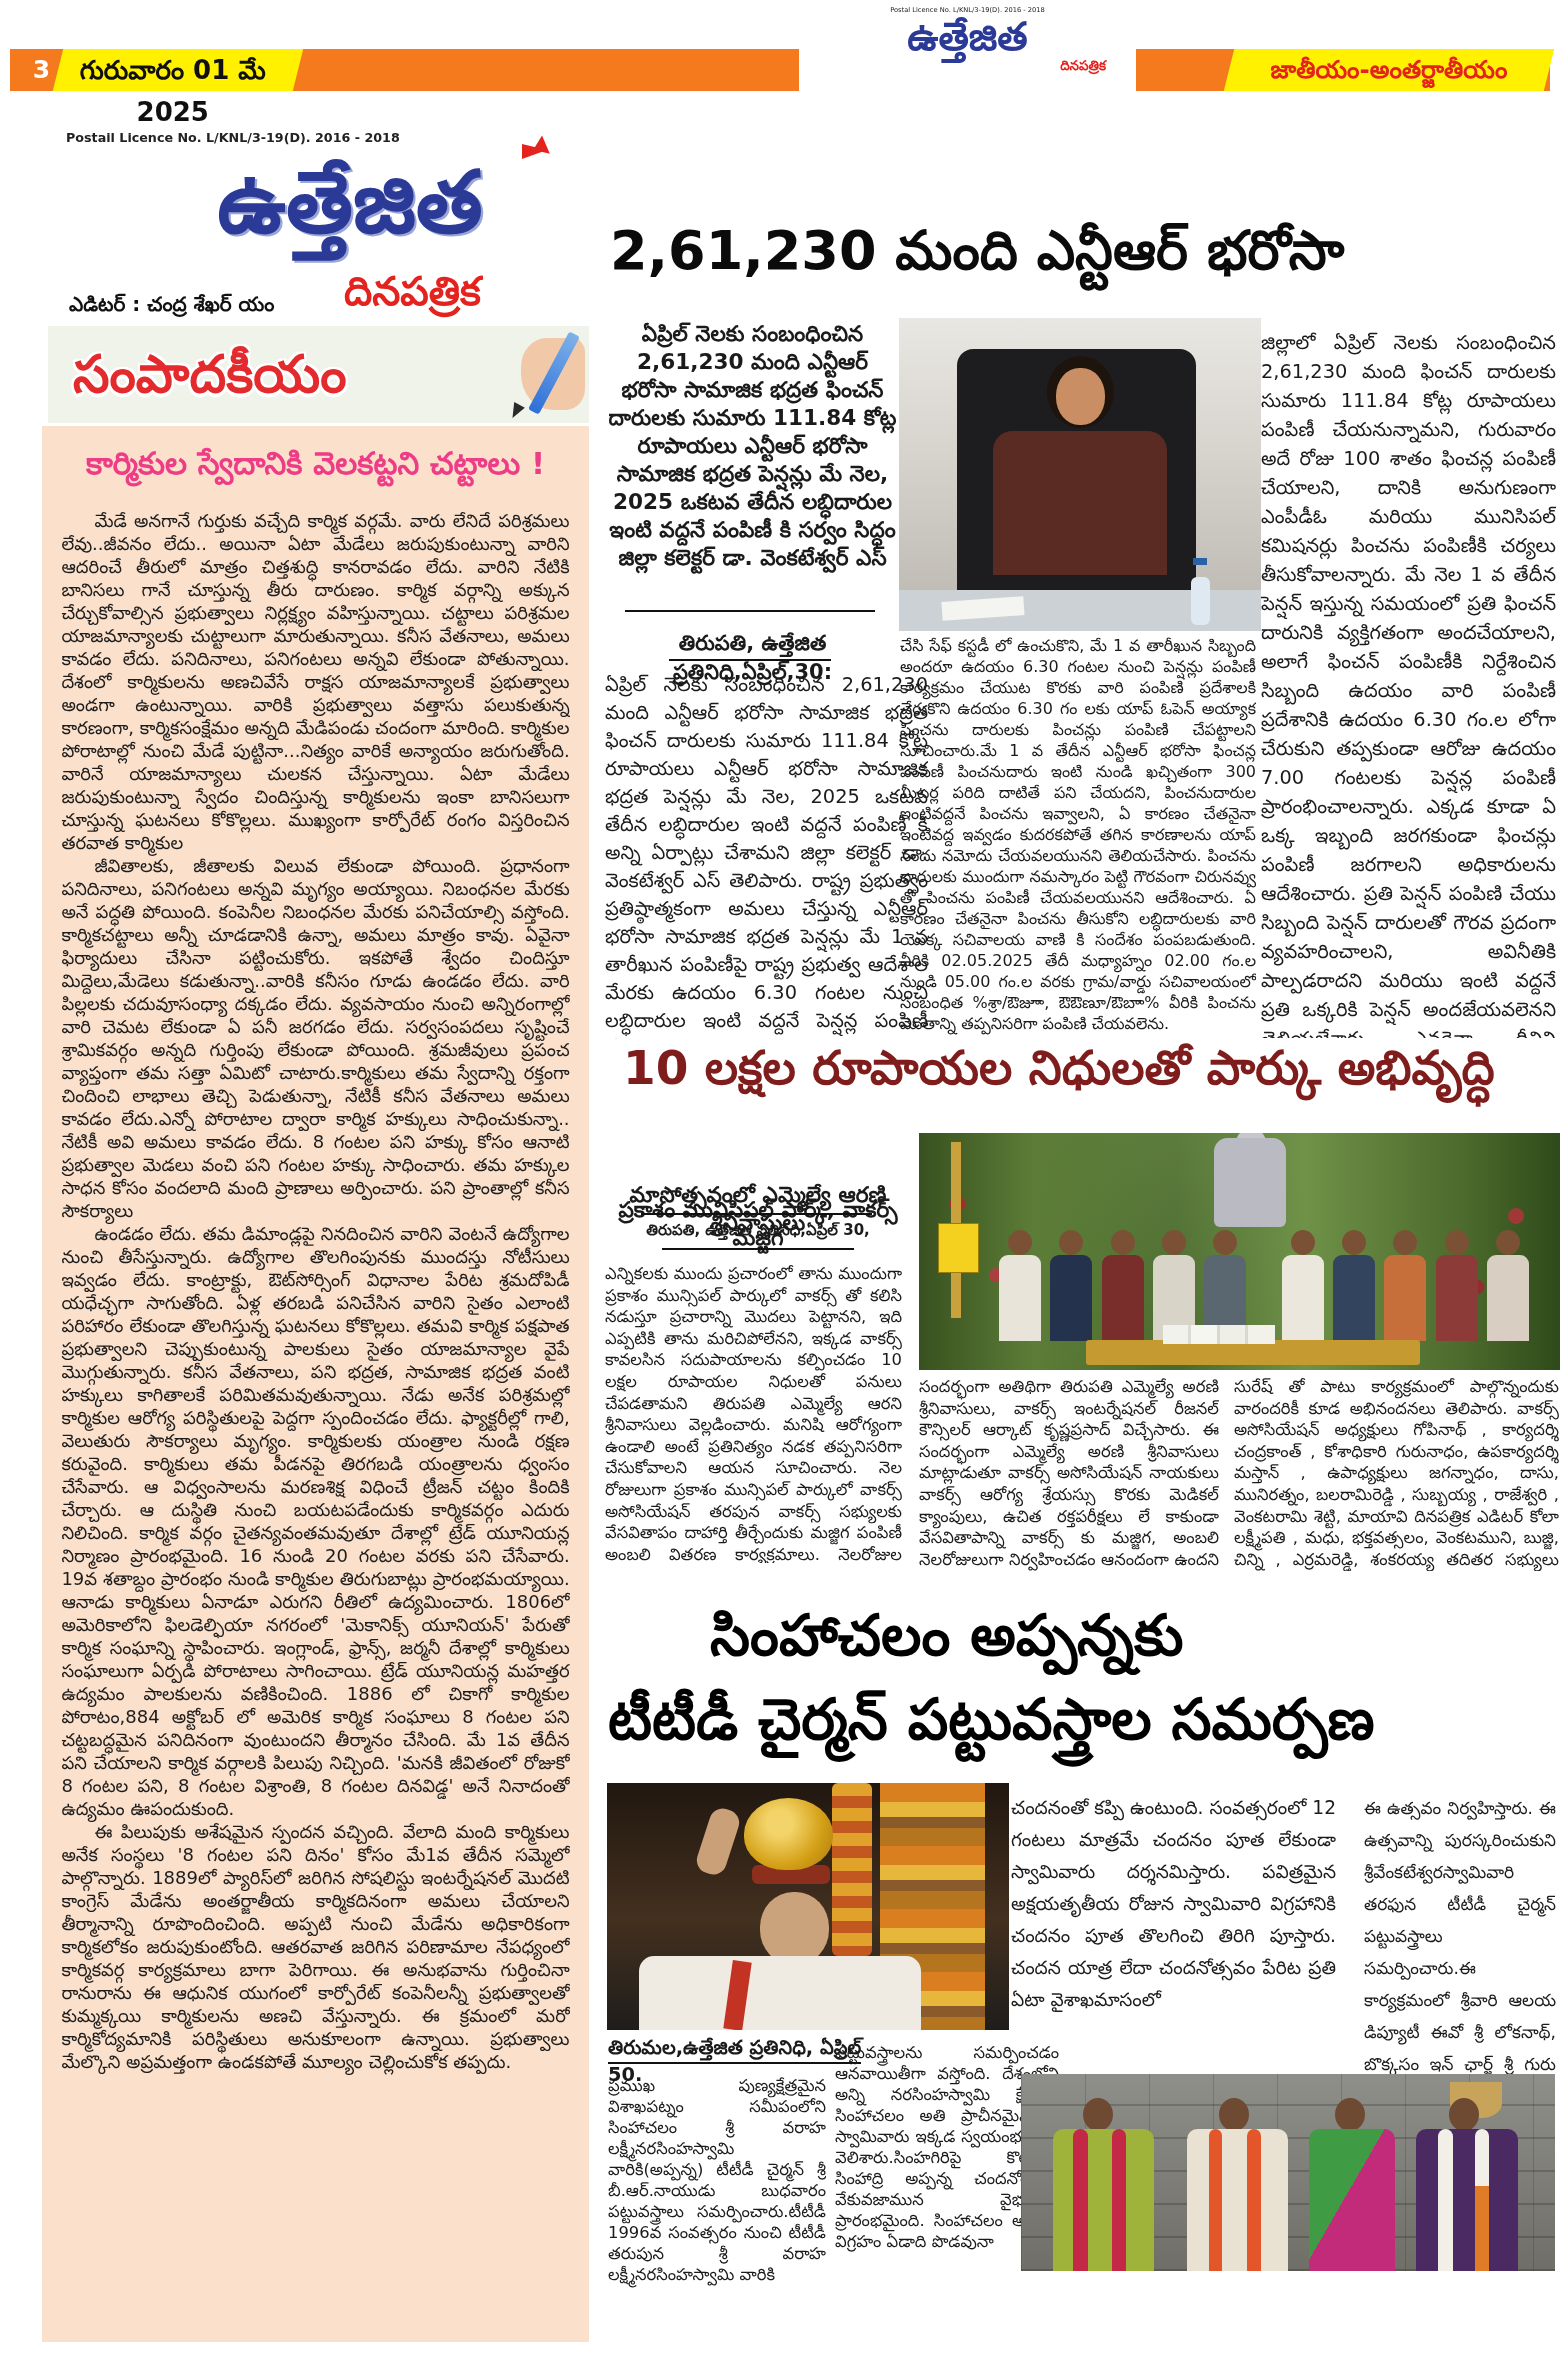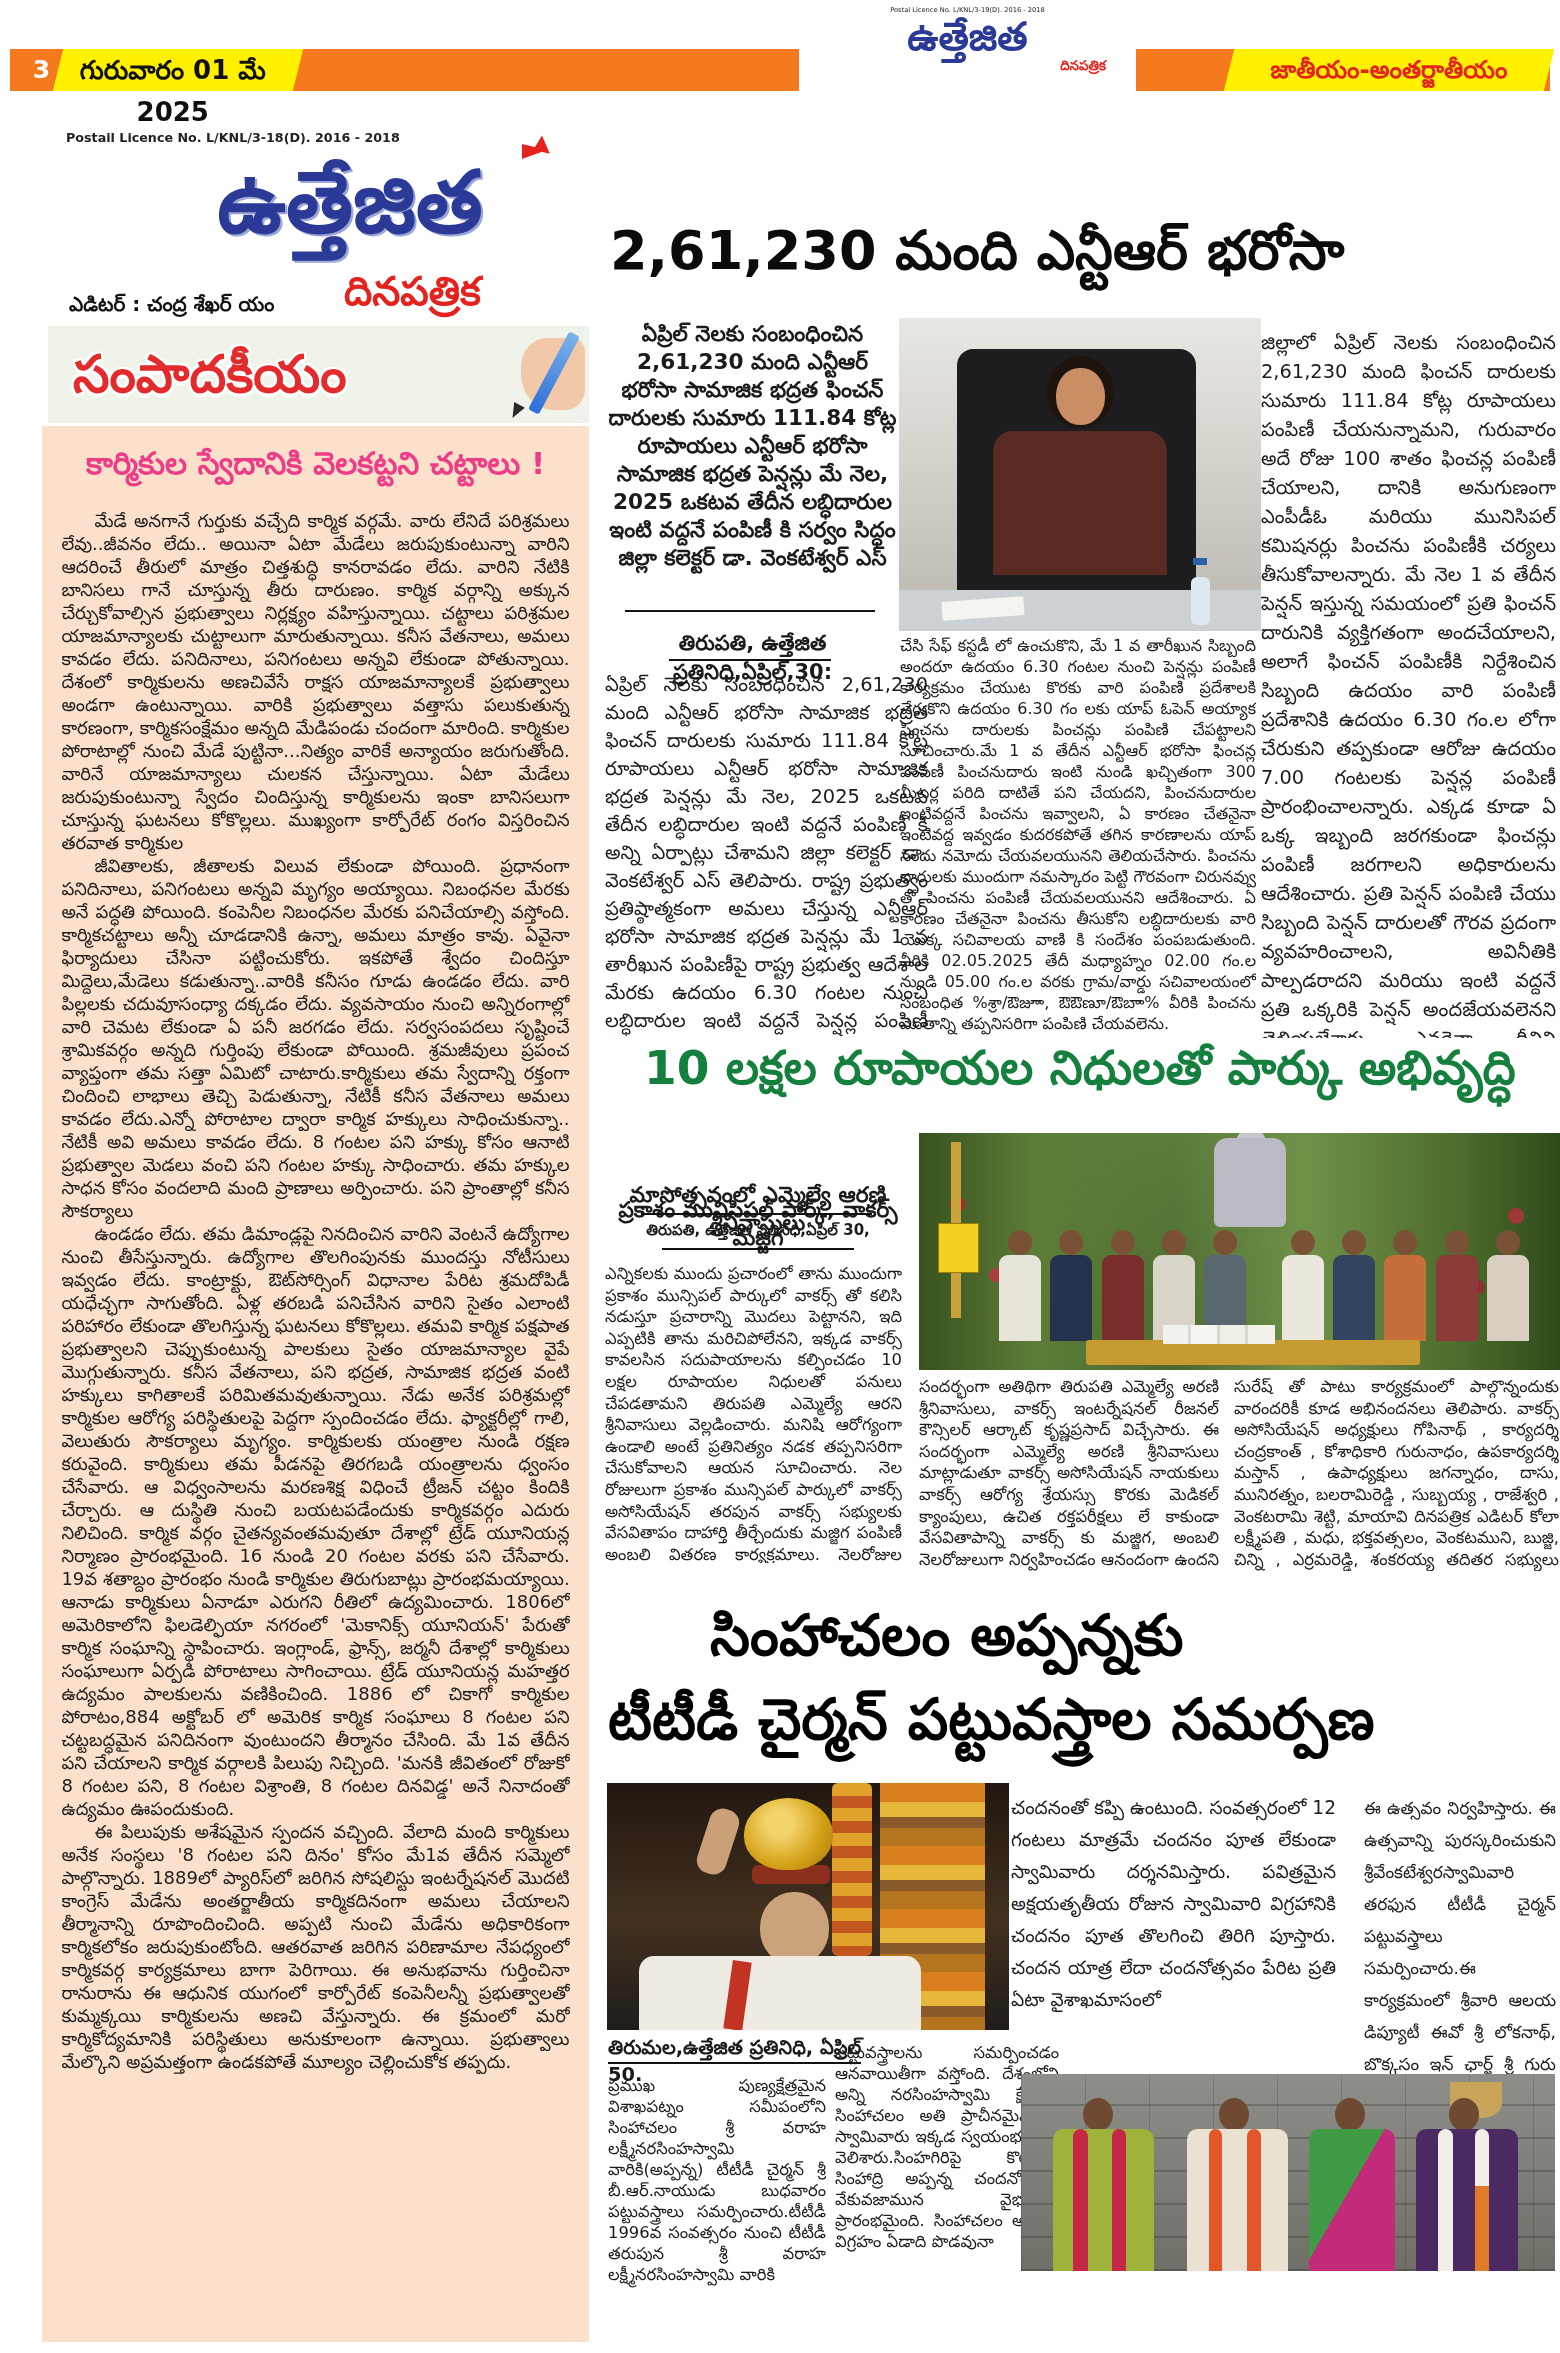--- a/index.html
+++ b/index.html
@@ -129,7 +129,7 @@
     <div class="s">దినపత్రిక</div>
   </div>
 
-  <div class="abs lic-line">Postail Licence No. L/KNL/3-18(D). 2016 - 2018</div>
+  <div class="abs lic-line">Postail Licence No. L/KNL/3-19(D). 2016 - 2018</div>
   <div class="abs mast-title">ఉత్తేజిత</div>
   <div class="abs dove" style="left:522px;top:136px;">
     <div class="w1"></div>

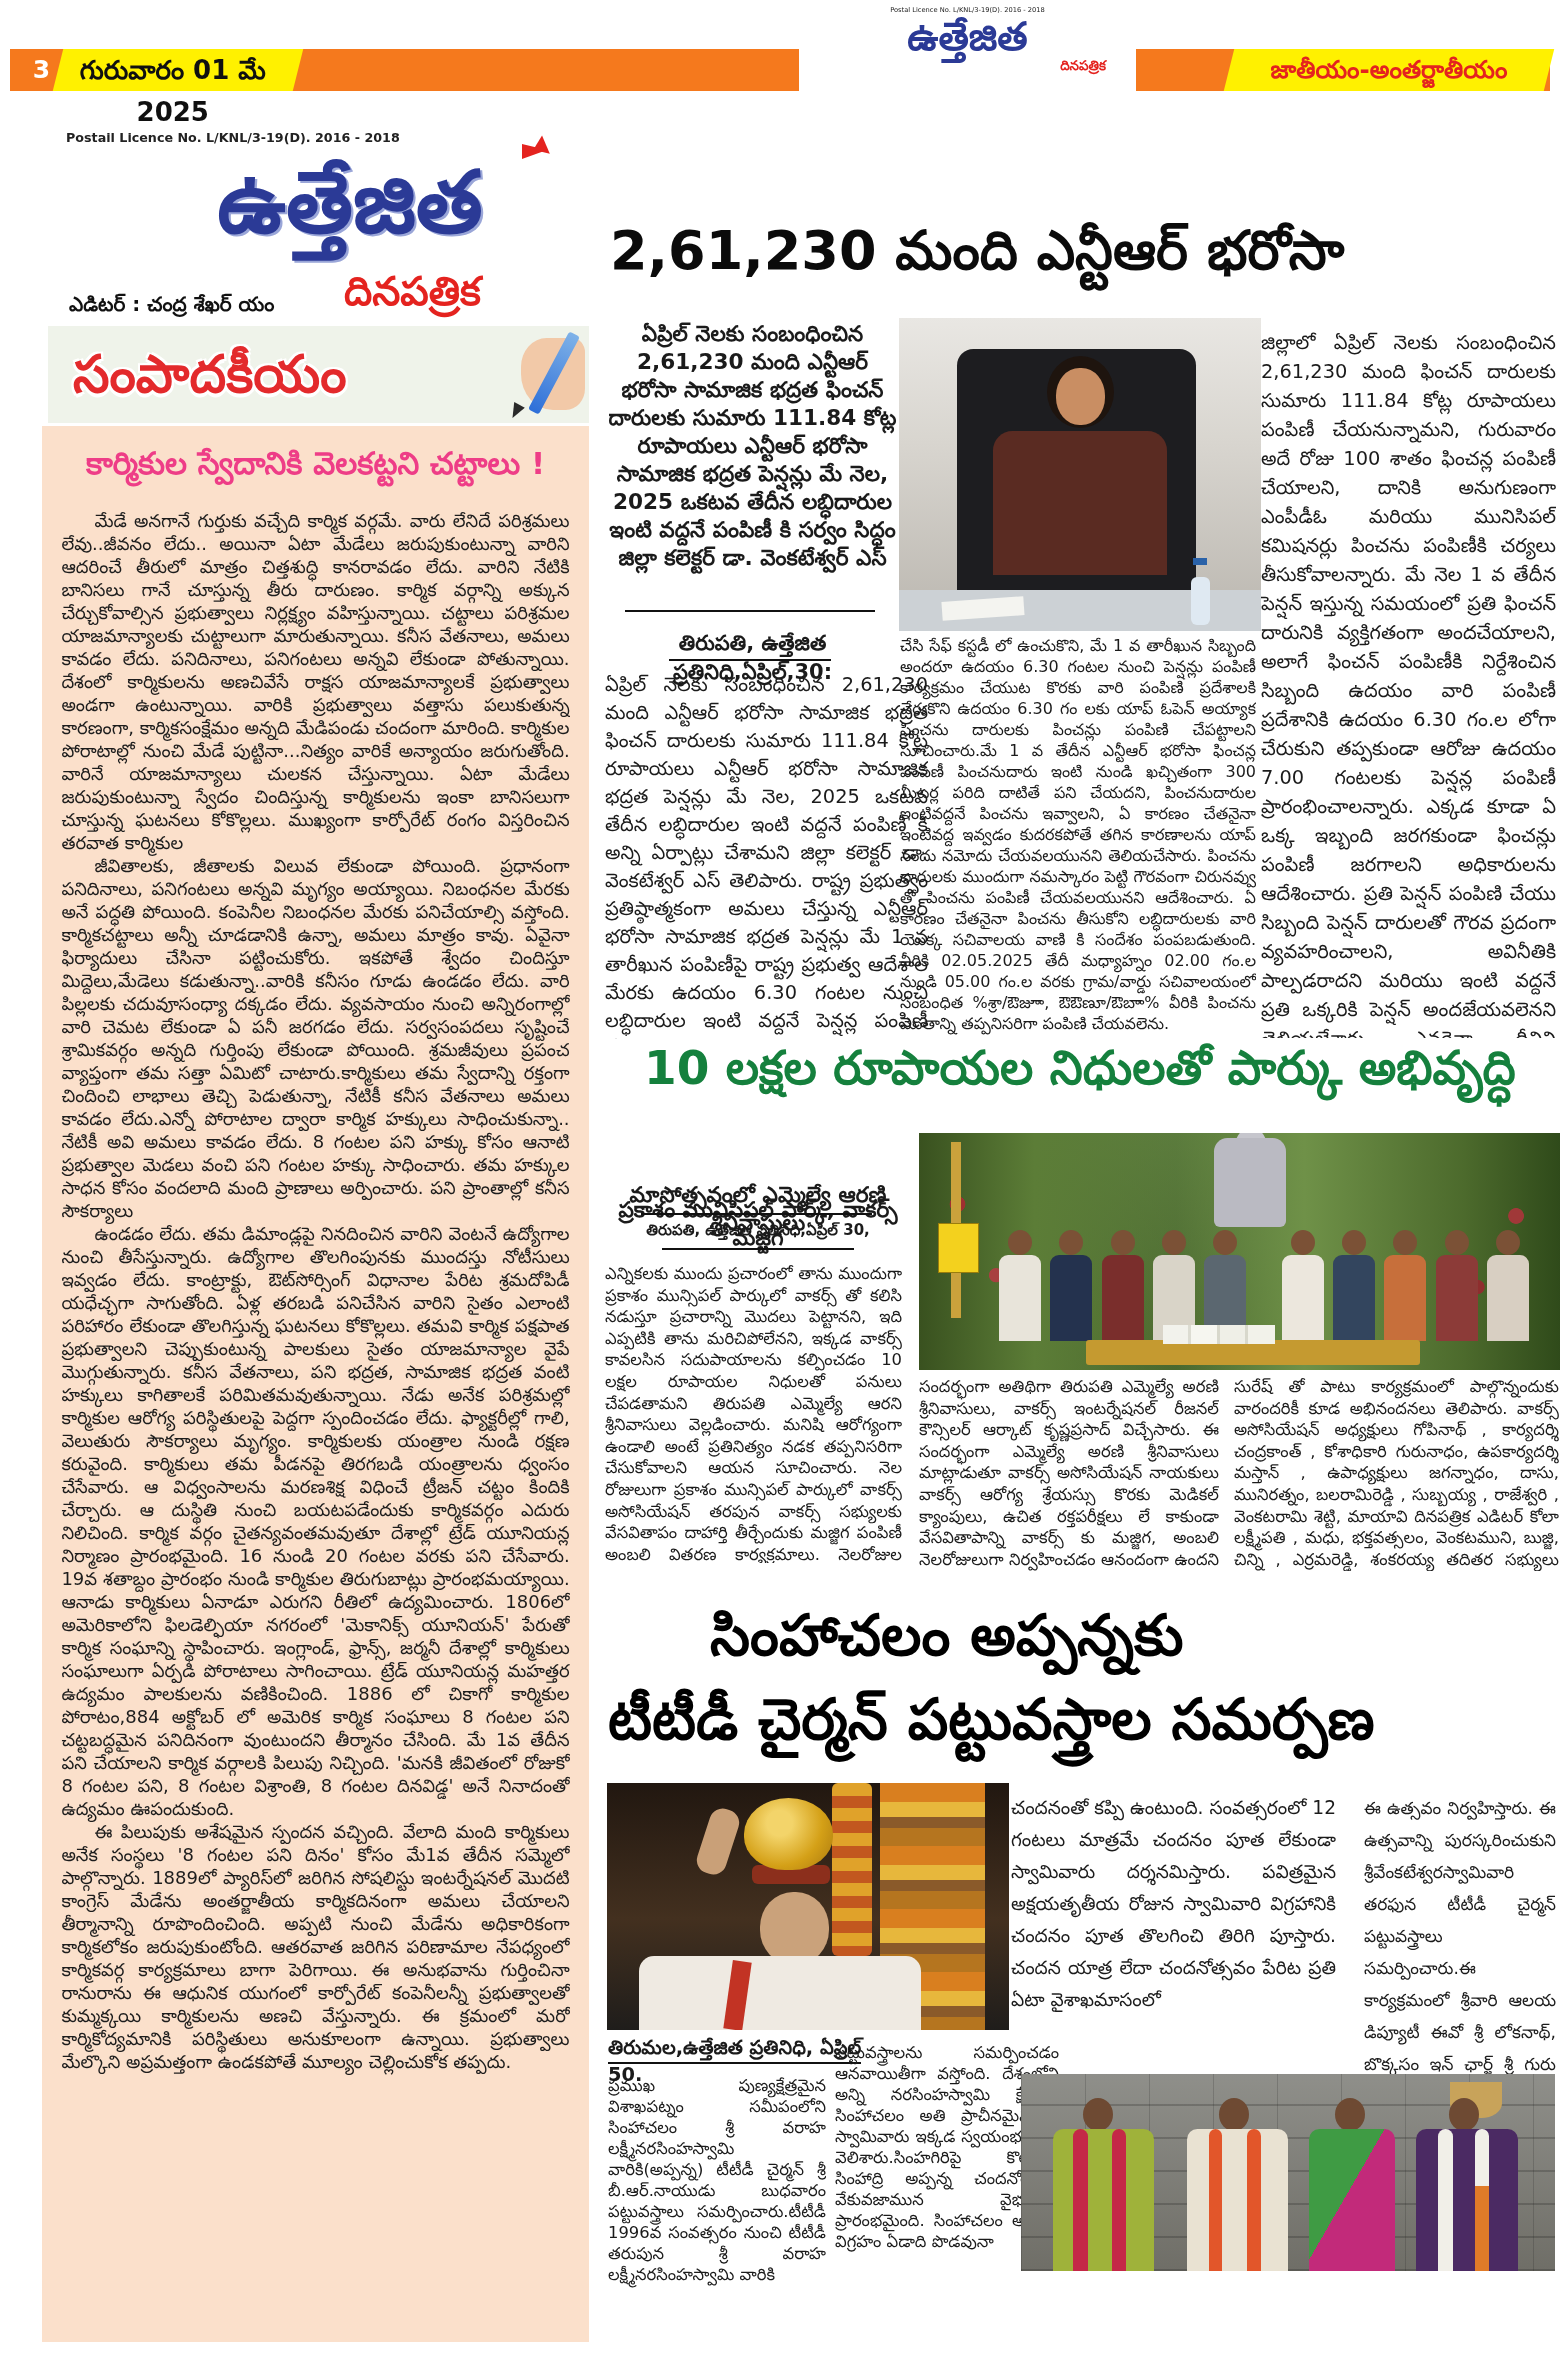--- a/index.html
+++ b/index.html
@@ -99,7 +99,7 @@
   .p4-basket{position:absolute;right:10%;top:4%;width:52px;height:36px;background:#c8a35a;border-radius:0 0 40% 40%;}
 
   
-  .park-headline{left:644px;top:1040px;font-size:47px;font-weight:bold;color:#15803d;white-space:nowrap;}
+  .park-headline{left:623px;top:1040px;font-size:47px;font-weight:bold;color:#7f1d1d;white-space:nowrap;}
   .park-sub{left:608px;width:300px;text-align:center;font-size:21.6px;font-weight:bold;line-height:28px;}
   .park-col{font-size:16.4px;line-height:21.6px;}
 

